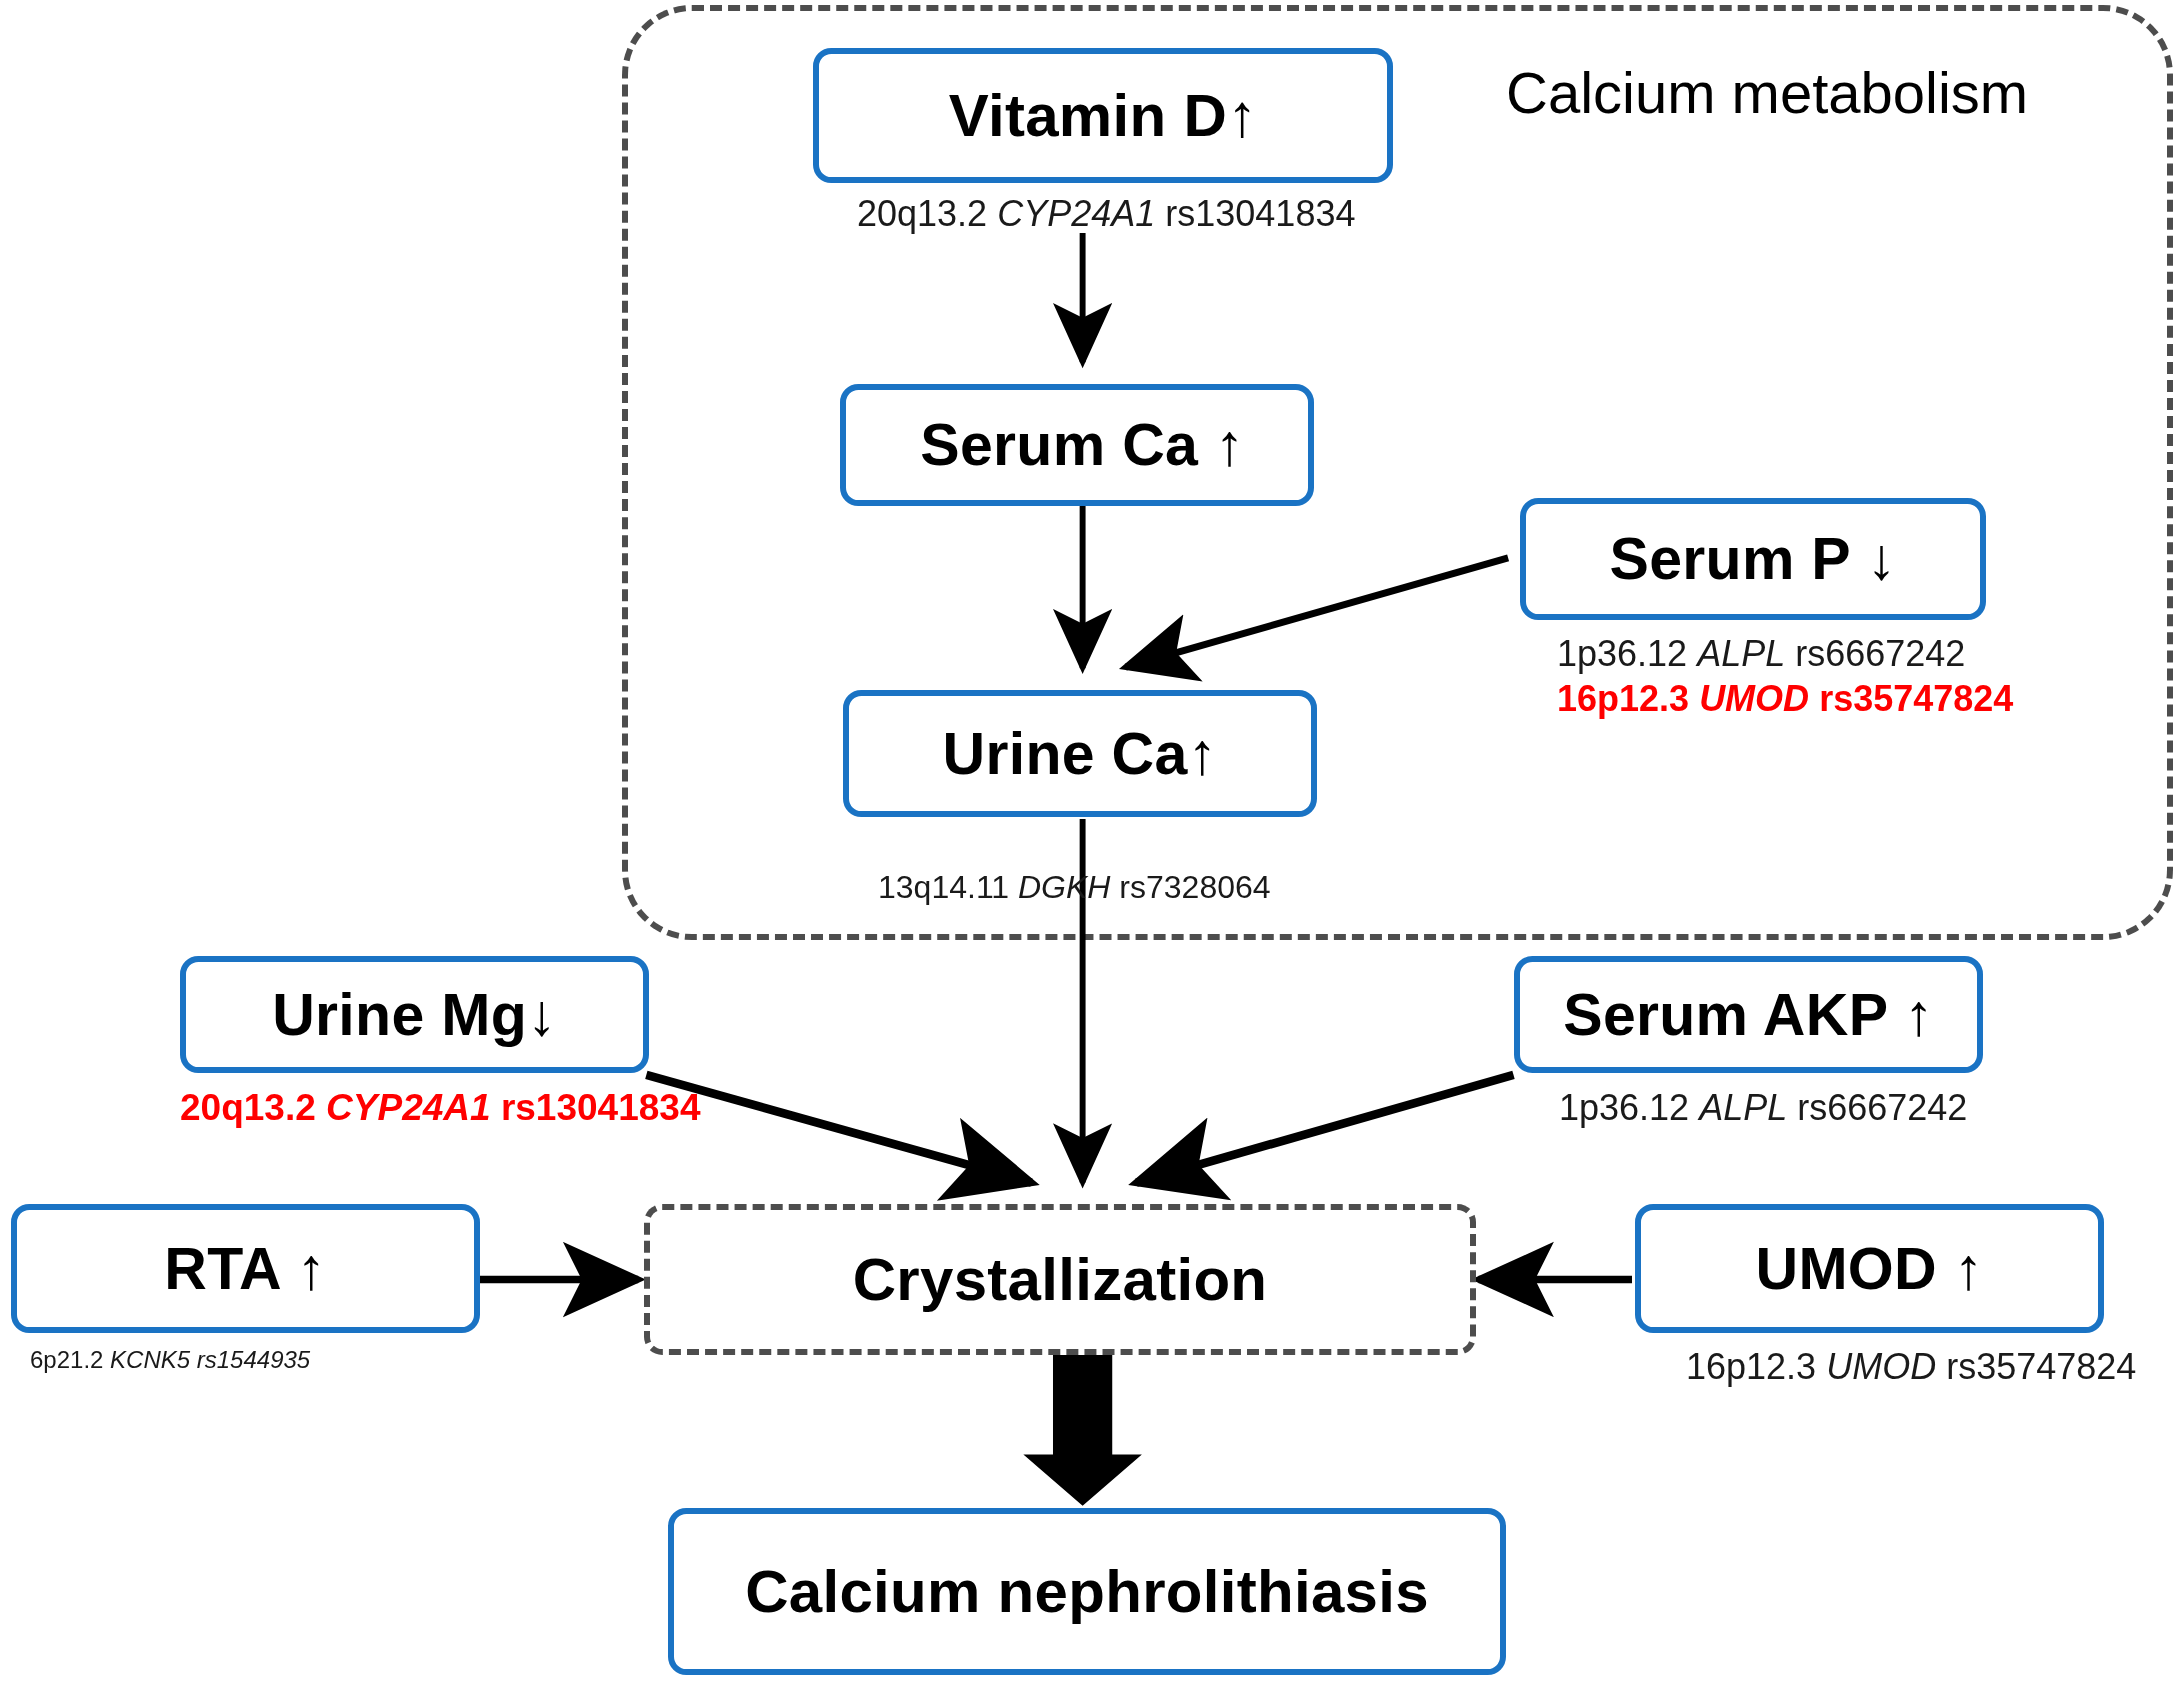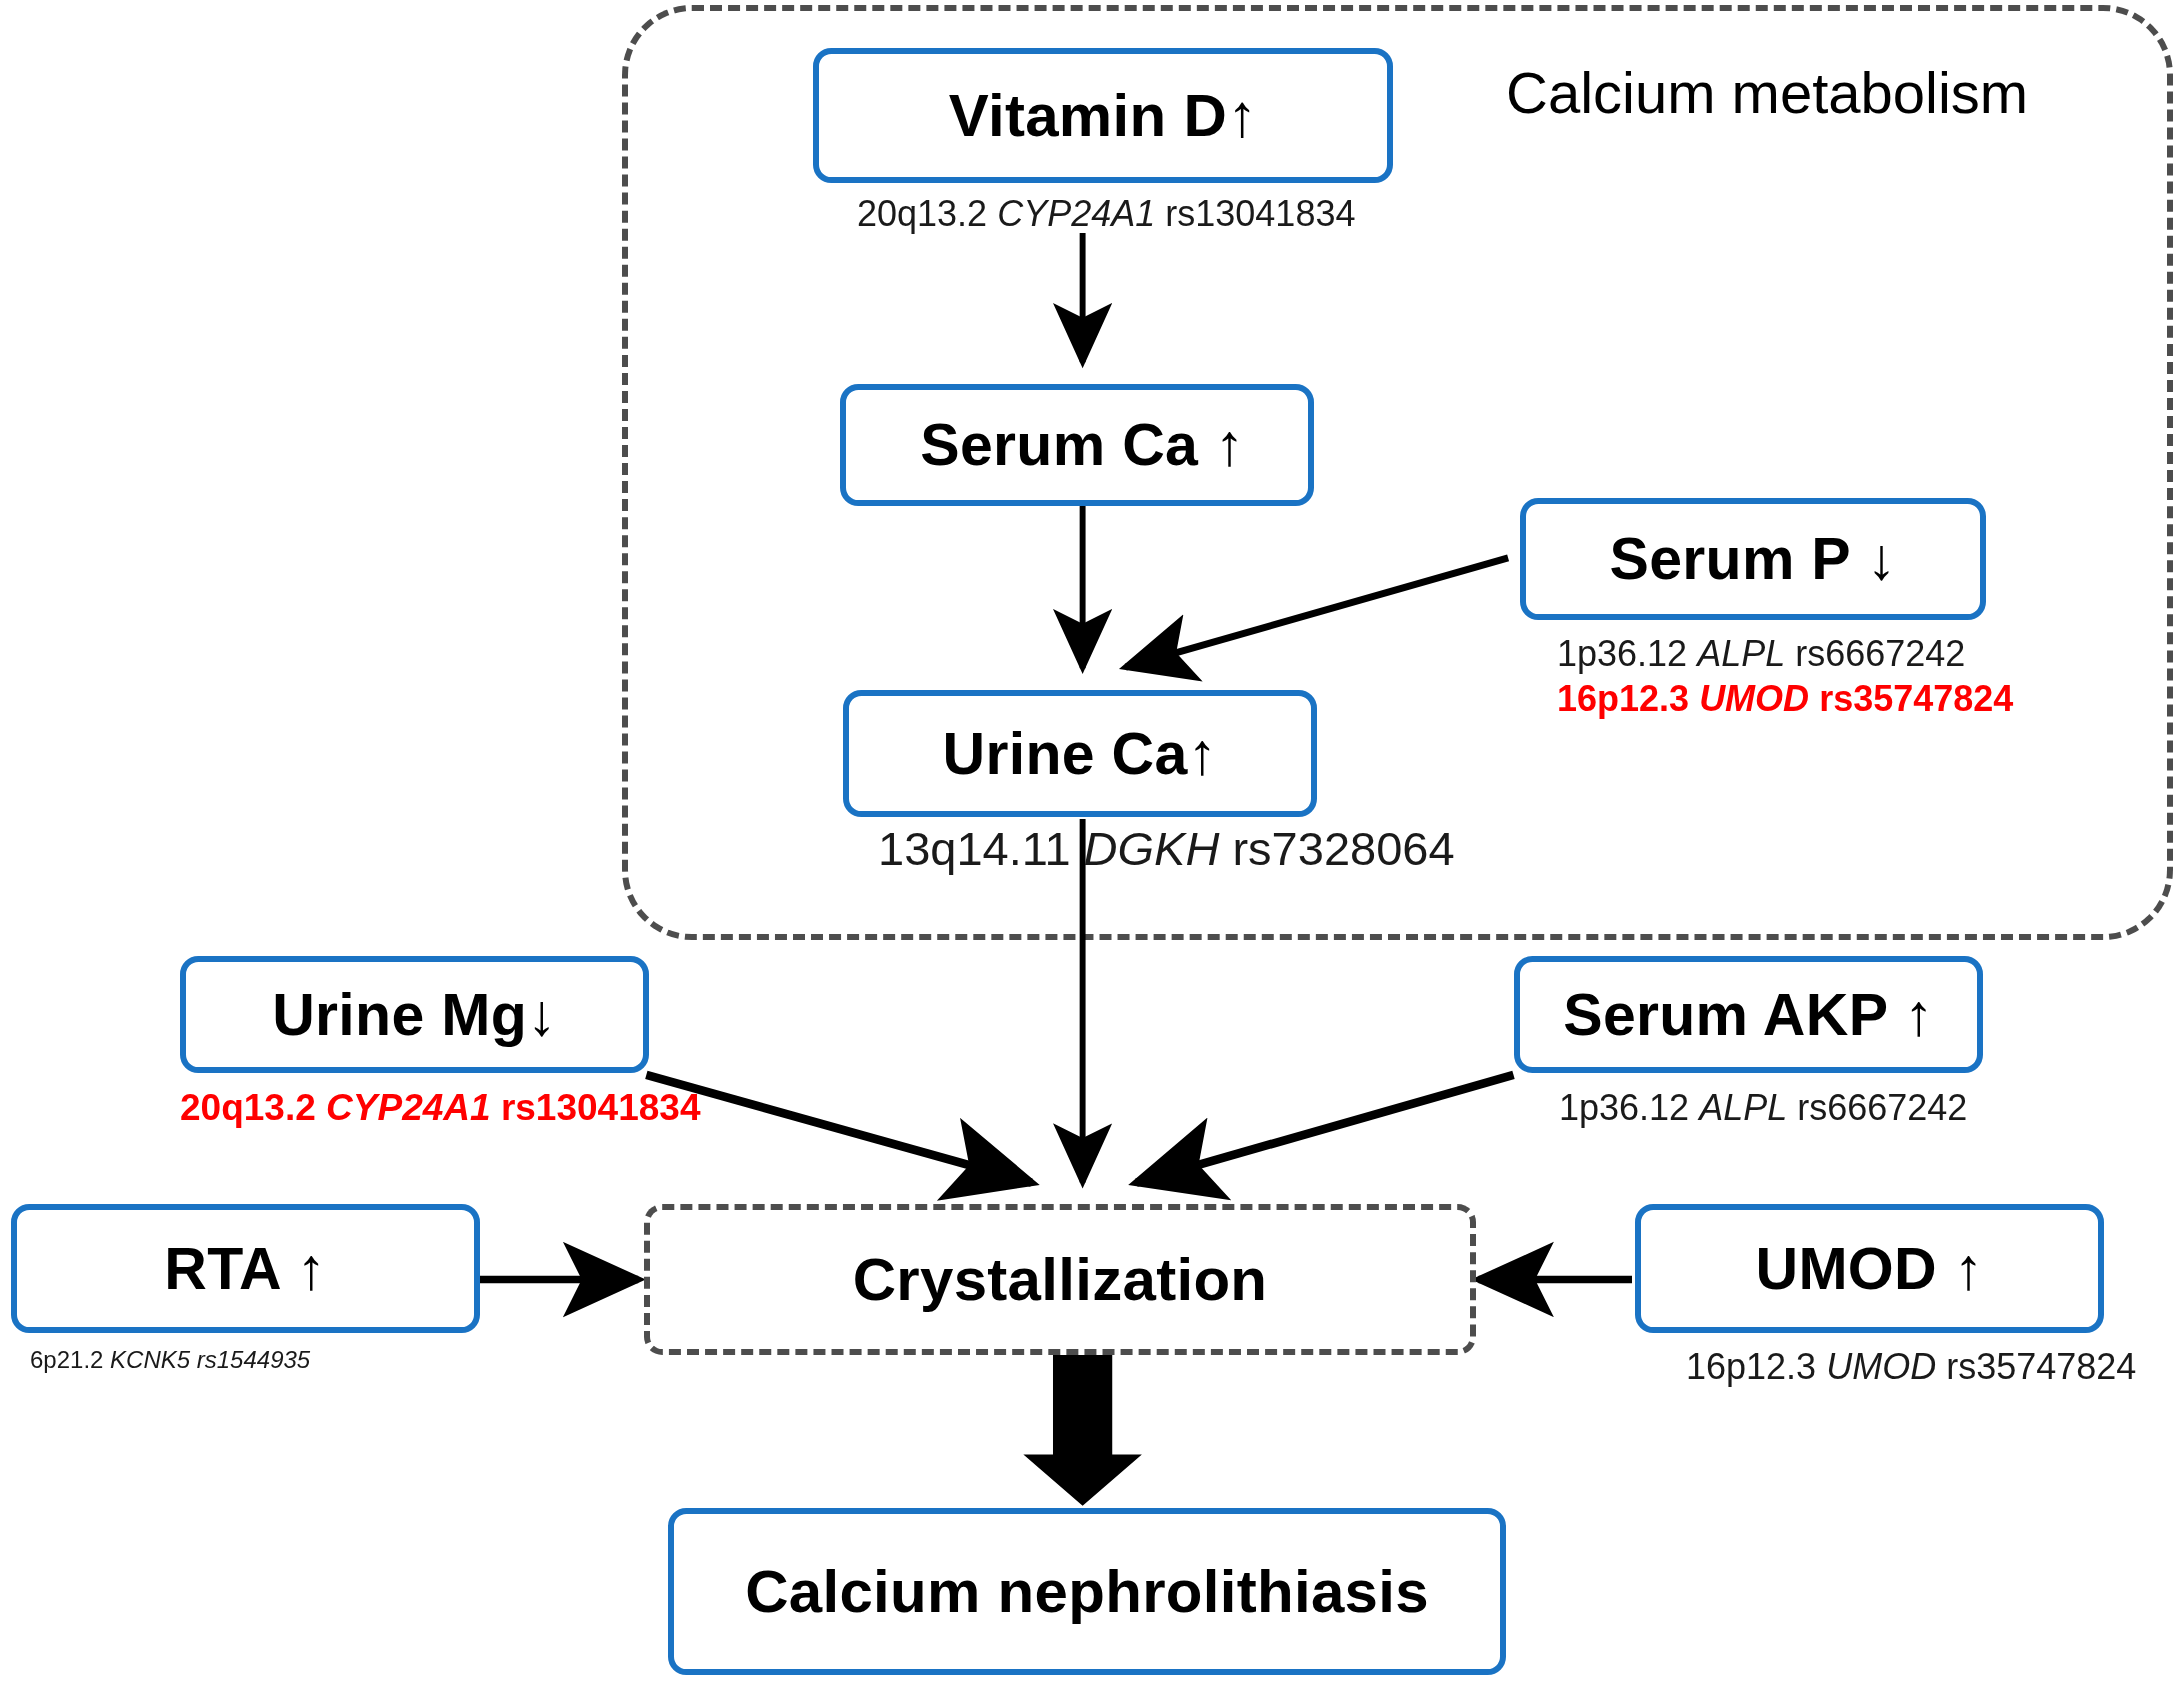--- a/index.html
+++ b/index.html
@@ -119,7 +119,7 @@
   <div class="annot red" style="left:1557px; top:678px; font-size:36px;"><span>16p12.3</span>&nbsp;<span class="gene">UMOD</span>&nbsp;<span>rs35747824</span></div>
 
   <div class="node" style="left:843px; top:690px; width:474px; height:127px; font-size:59px;">Urine Ca↑</div>
-  <div class="annot" style="left:878px; top:821px; font-size:47px;"><span>13q14.11</span>&nbsp;<span class="gene">DGKH</span>&nbsp;<span>rs7328064</span></div>
+  <div class="annot" style="left:878px; top:869px; font-size:32px;"><span>13q14.11</span>&nbsp;<span class="gene">DGKH</span>&nbsp;<span>rs7328064</span></div>
 
   <div class="node" style="left:180px; top:956px; width:469px; height:117px; font-size:59px;">Urine Mg↓</div>
   <div class="annot red" style="left:180px; top:1087px; font-size:37px;"><span>20q13.2</span>&nbsp;<span class="gene">CYP24A1</span>&nbsp;<span>rs13041834</span></div>

